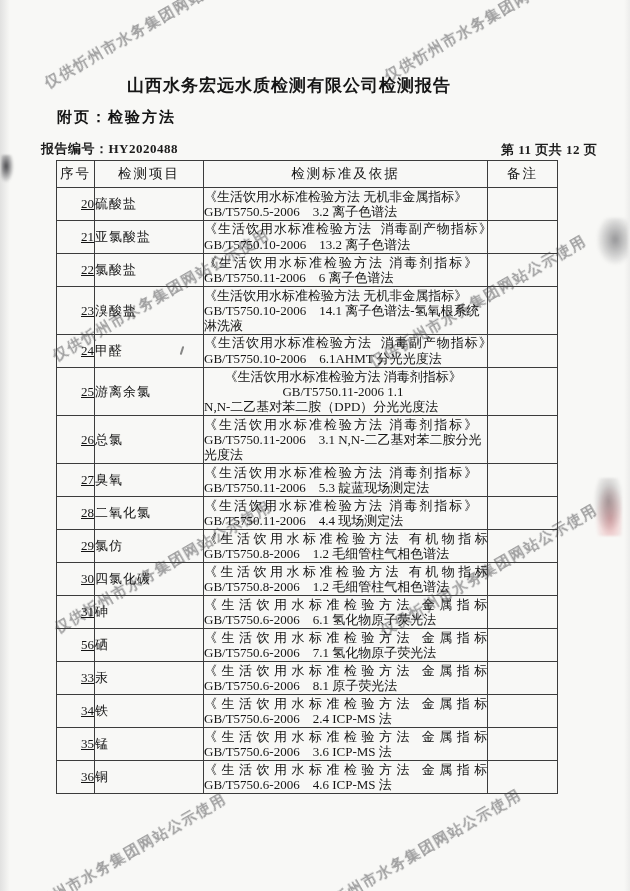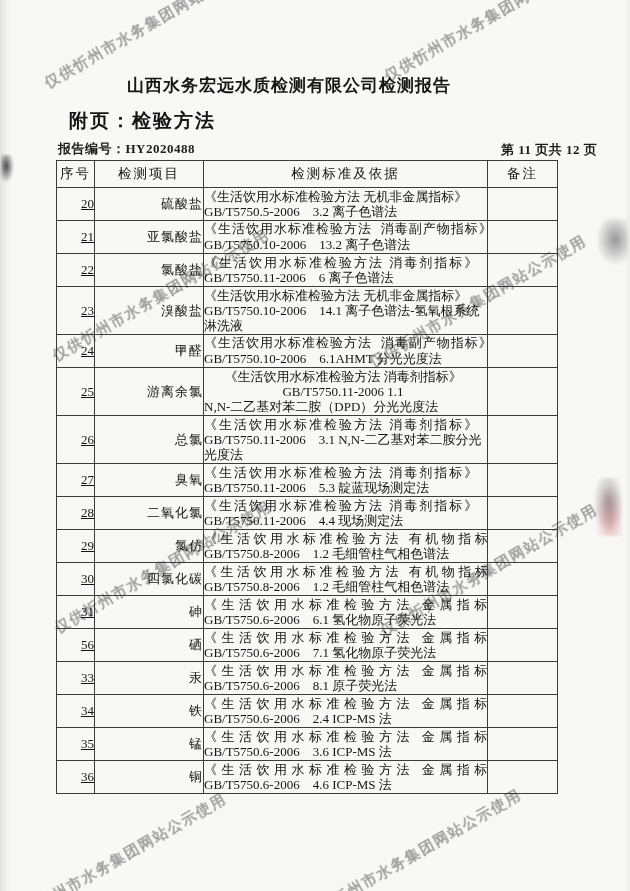--- a/index.html
+++ b/index.html
@@ -38,7 +38,7 @@
     transform:translateX(-26px);
     font-size:17px;font-weight:bold;letter-spacing:1px;color:#161616;}
   .appendix{position:absolute;top:108px;left:57px;
-    font-size:19px;font-weight:bold;letter-spacing:2px;color:#141414;margin-left:12px;}
+    font-size:15px;font-weight:bold;letter-spacing:2px;color:#141414;}
   .report-no{position:absolute;top:140px;left:58px;
     font-size:13px;font-weight:bold;letter-spacing:.5px;}
   .page-info{position:absolute;top:141px;left:462px;

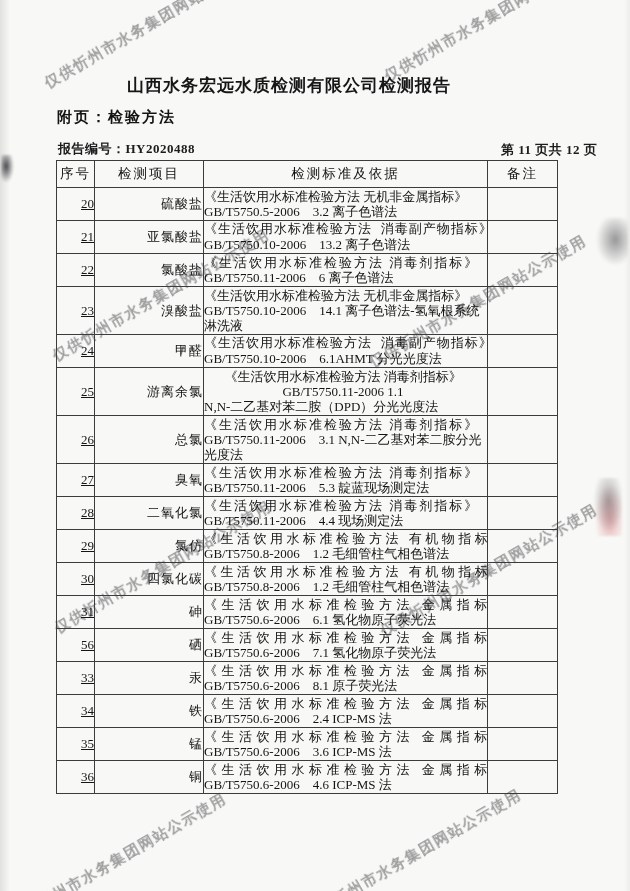--- a/index.html
+++ b/index.html
@@ -39,7 +39,7 @@
     font-size:17px;font-weight:bold;letter-spacing:1px;color:#161616;}
   .appendix{position:absolute;top:108px;left:57px;
     font-size:15px;font-weight:bold;letter-spacing:2px;color:#141414;}
-  .report-no{position:absolute;top:140px;left:58px;
+  .report-no{position:absolute;top:140px;left:41px;
     font-size:13px;font-weight:bold;letter-spacing:.5px;}
   .page-info{position:absolute;top:141px;left:462px;
     font-size:13px;font-weight:bold;letter-spacing:.5px;margin-left:39px;}

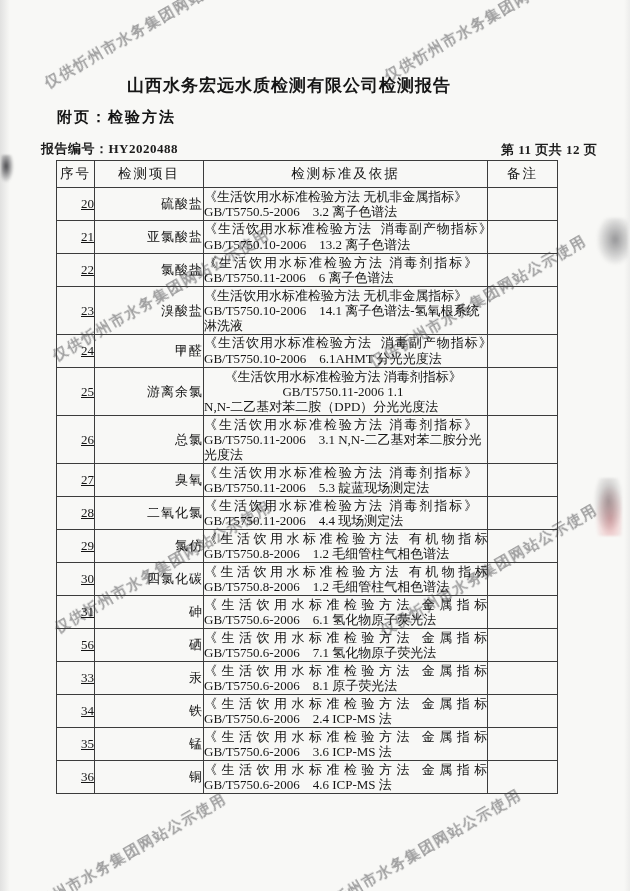--- a/index.html
+++ b/index.html
@@ -56,7 +56,7 @@
   table.methods thead th{height:24px;text-align:center;letter-spacing:2px;font-size:13.5px;}
   col.c1{width:38px;} col.c2{width:109px;} col.c3{width:284px;} col.c4{width:70px;}
   td.c-no{text-align:right;text-decoration:underline;}
-  td.c-item{text-align:right;letter-spacing:1px;}
+  td.c-item{text-align:left;letter-spacing:1px;}
   td.c-std{padding-left:5px;padding-right:2px;}
   td.c-std div{line-height:15px;white-space:nowrap;}
   td.c-remark{text-align:center;}

